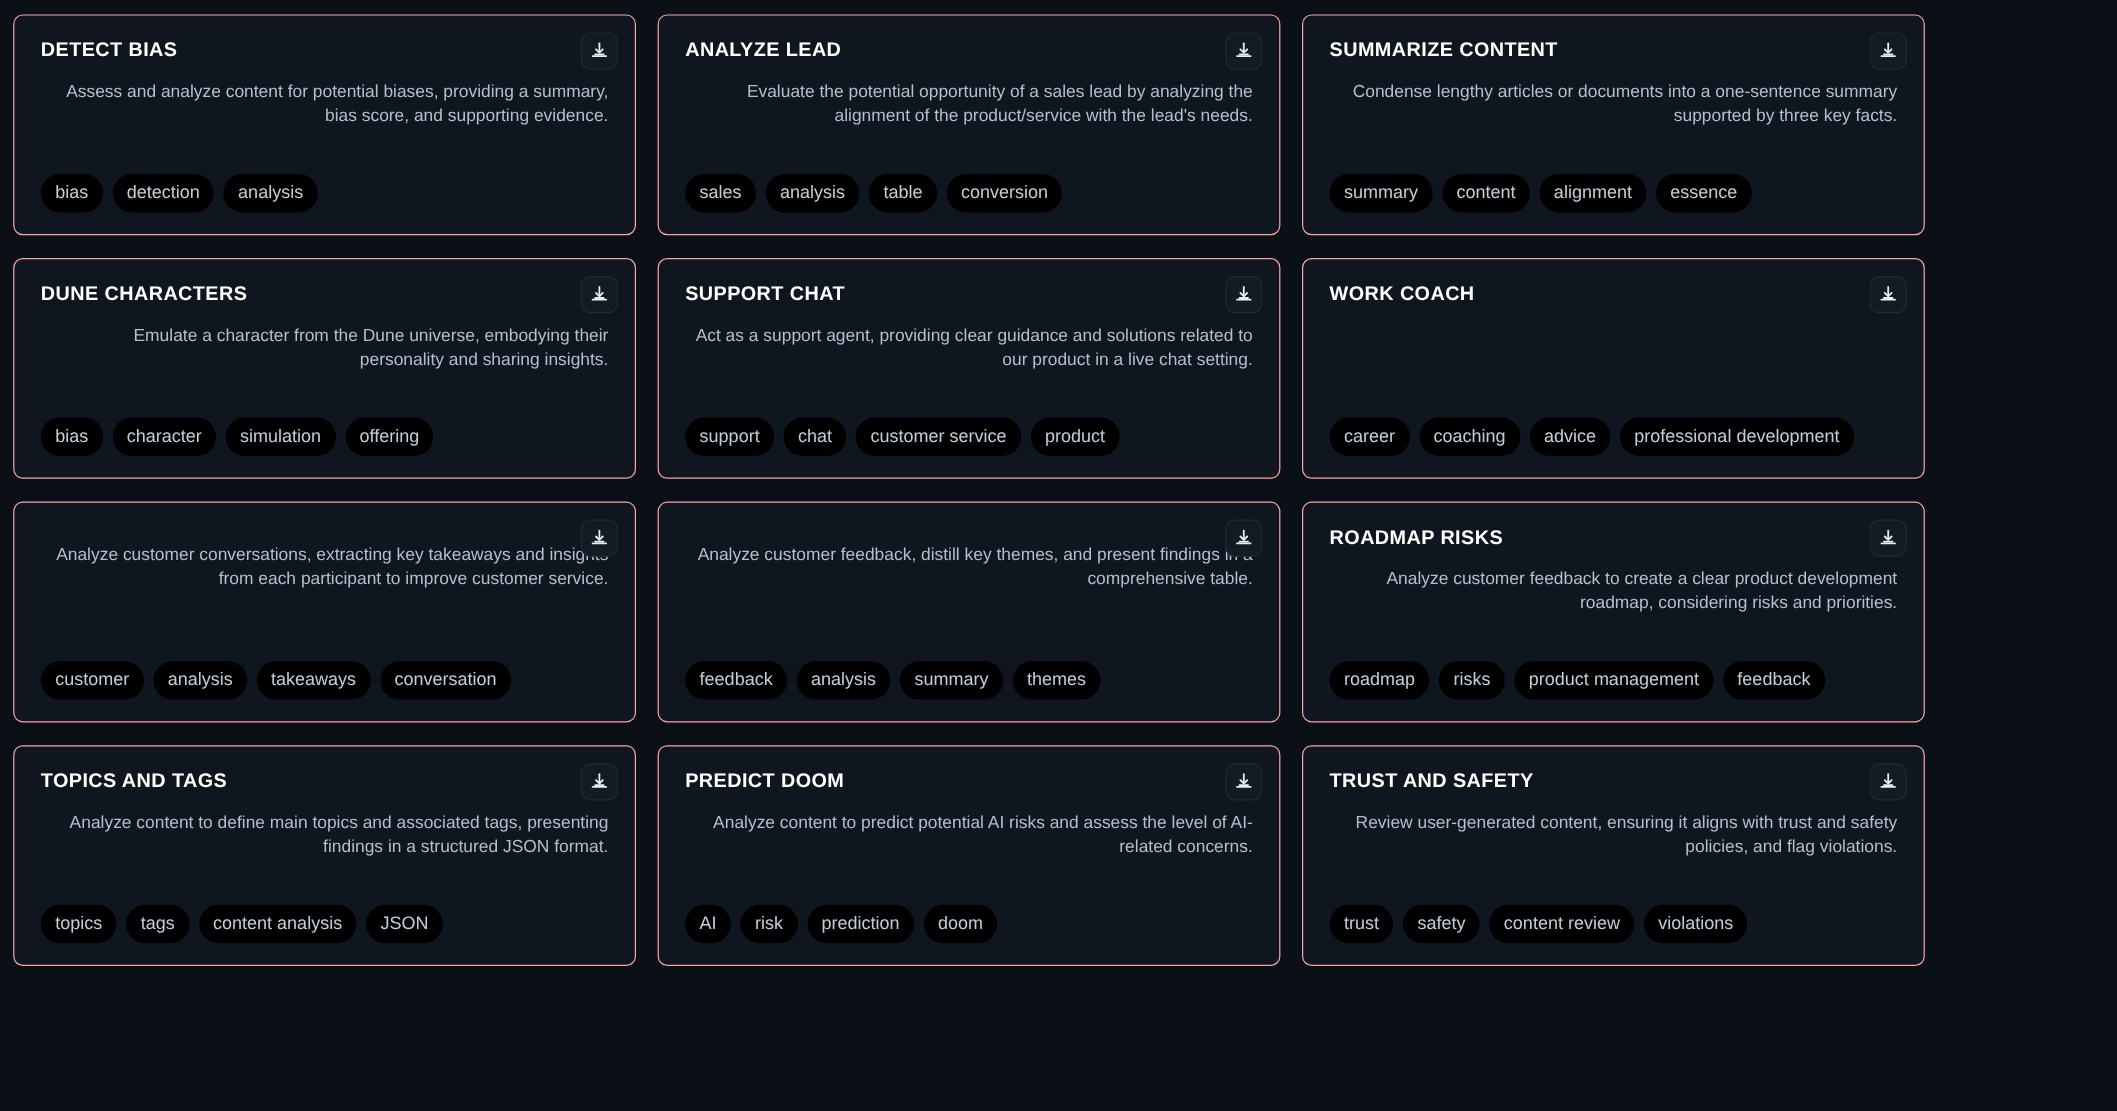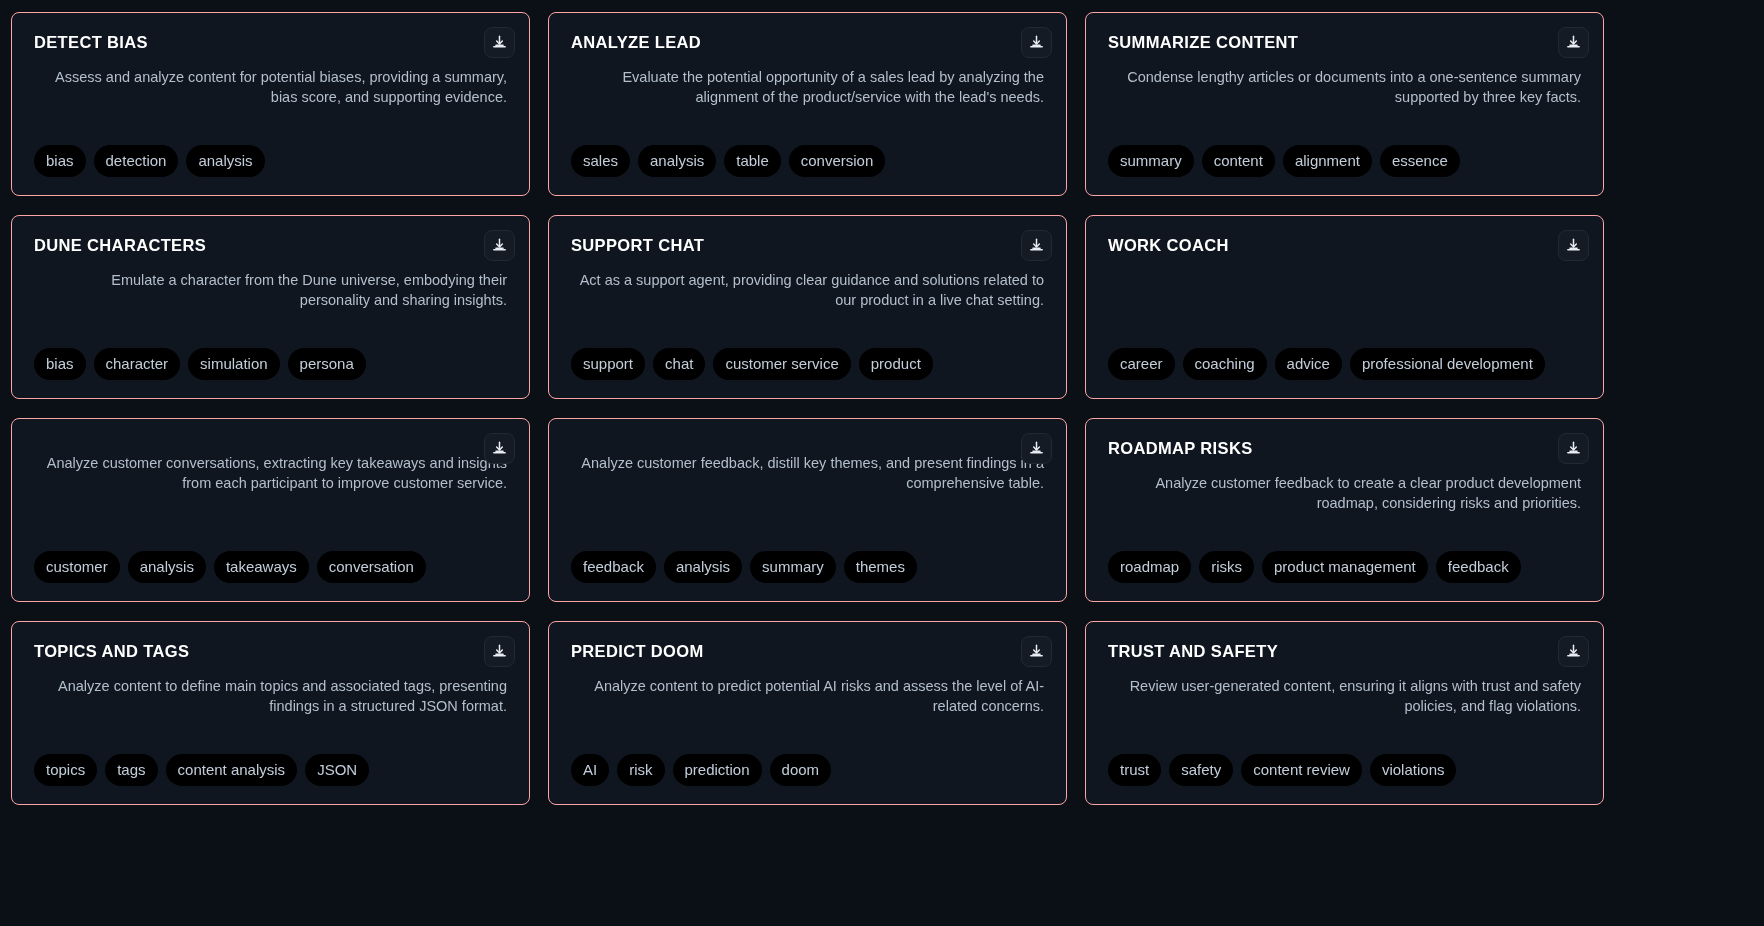--- a/index.html
+++ b/index.html
@@ -179,7 +179,7 @@
         <span class="tag">bias</span>
         <span class="tag">character</span>
         <span class="tag">simulation</span>
-        <span class="tag">persona</span>
+        <span class="tag">offering</span>
       </div>
   </div>
 

